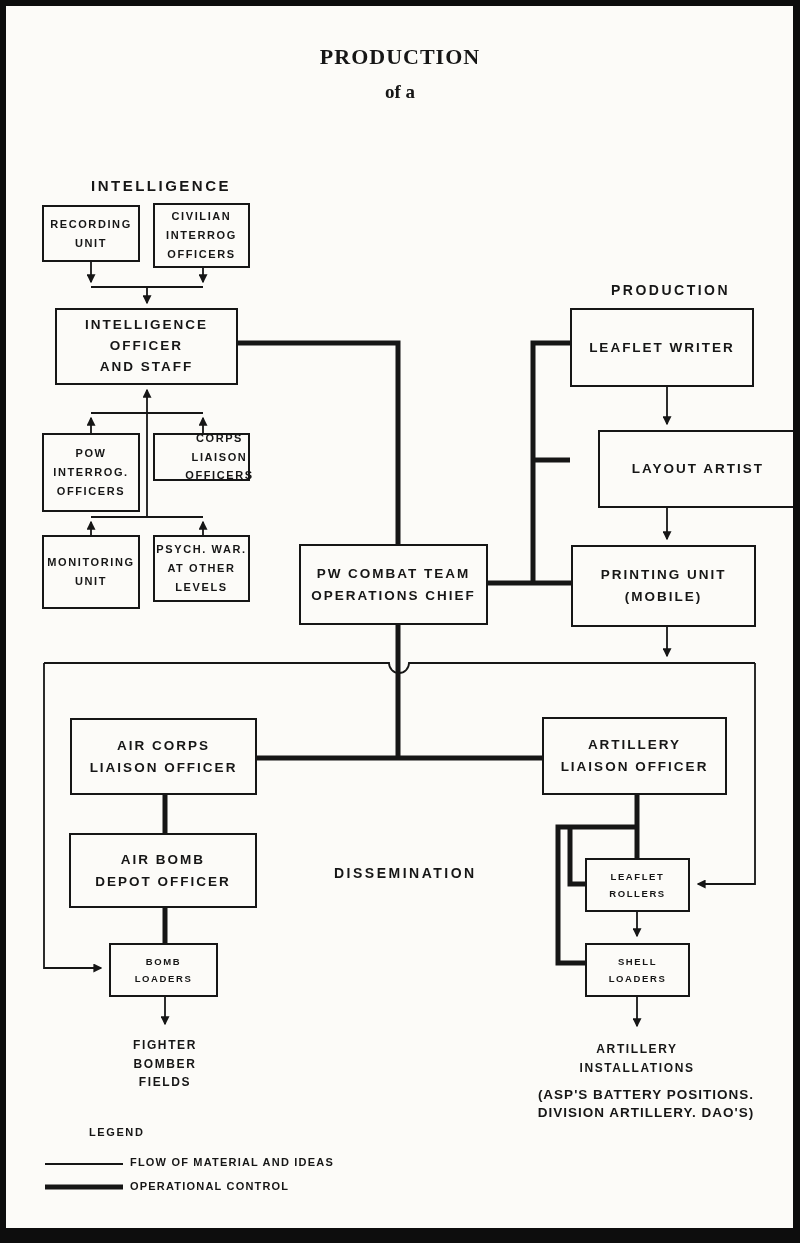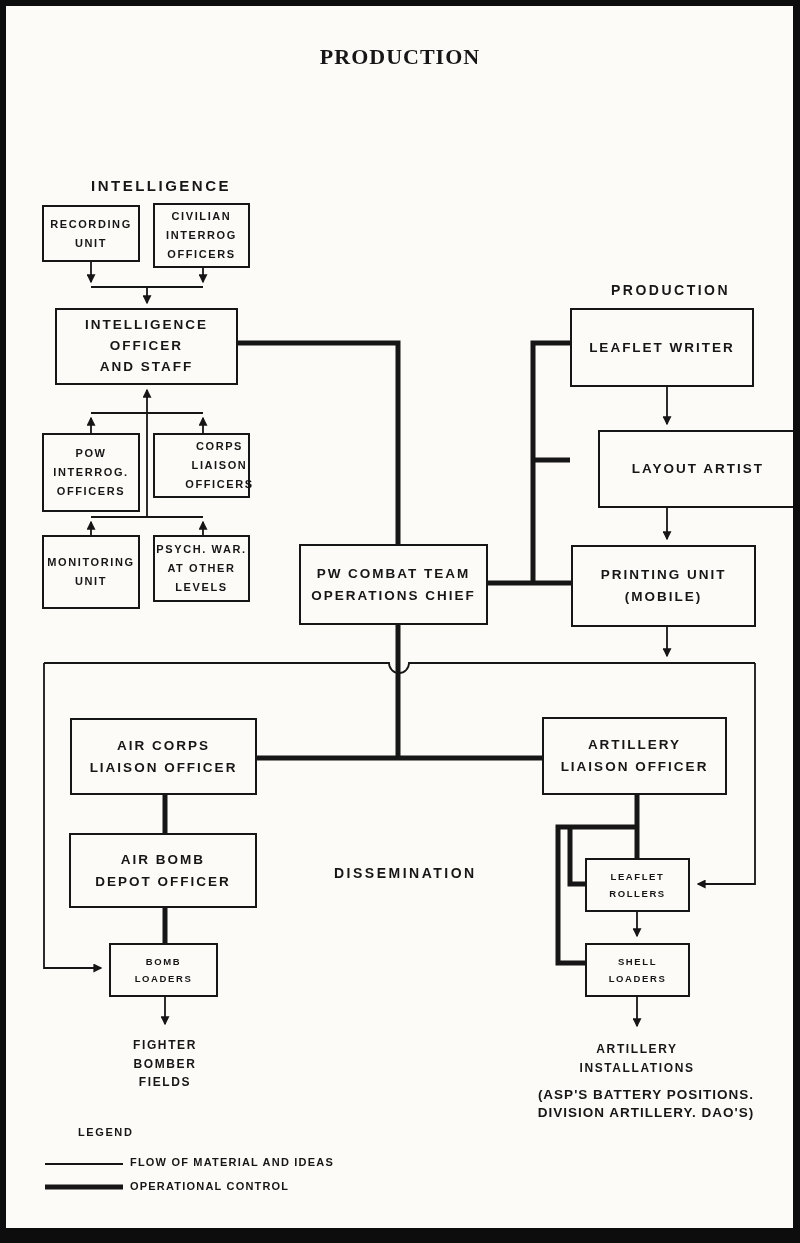--- a/index.html
+++ b/index.html
@@ -118,6 +118,7 @@
 
 <div class="title">
   <div class="t1">PRODUCTION</div>
+  <div class="t2">of a</div>
 </div>
 
 <div class="seclabel" style="left:91px;top:177px;">INTELLIGENCE</div>

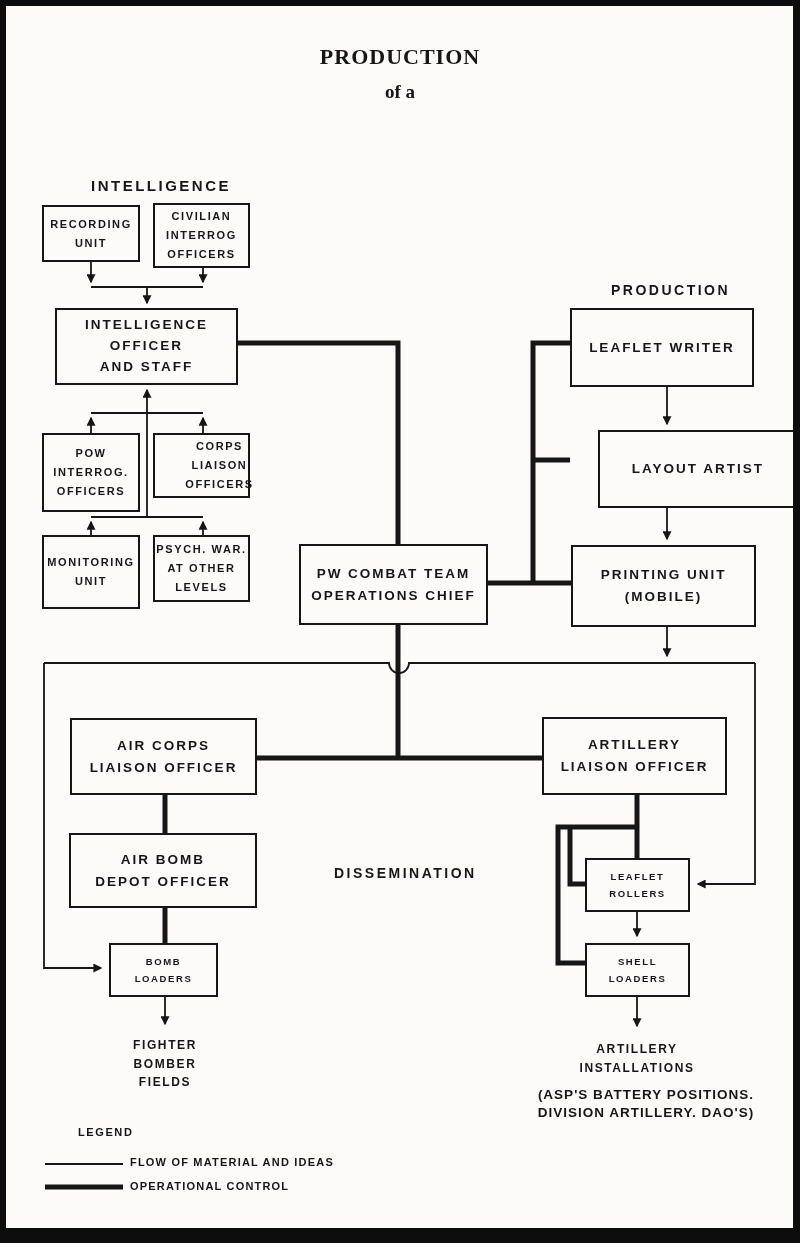--- a/index.html
+++ b/index.html
@@ -136,7 +136,7 @@
 <div class="node fs11" style="left:42px;top:433px;width:98px;height:79px;">POW
 INTERROG.
 OFFICERS</div>
-<div class="node fs11" style="left:153px;top:433px;width:97px;height:65px;padding-left:36px;">CORPS
+<div class="node fs11" style="left:153px;top:433px;width:97px;height:48px;padding-left:36px;">CORPS
 LIAISON
 OFFICERS</div>
 <div class="node fs11" style="left:42px;top:535px;width:98px;height:74px;">MONITORING

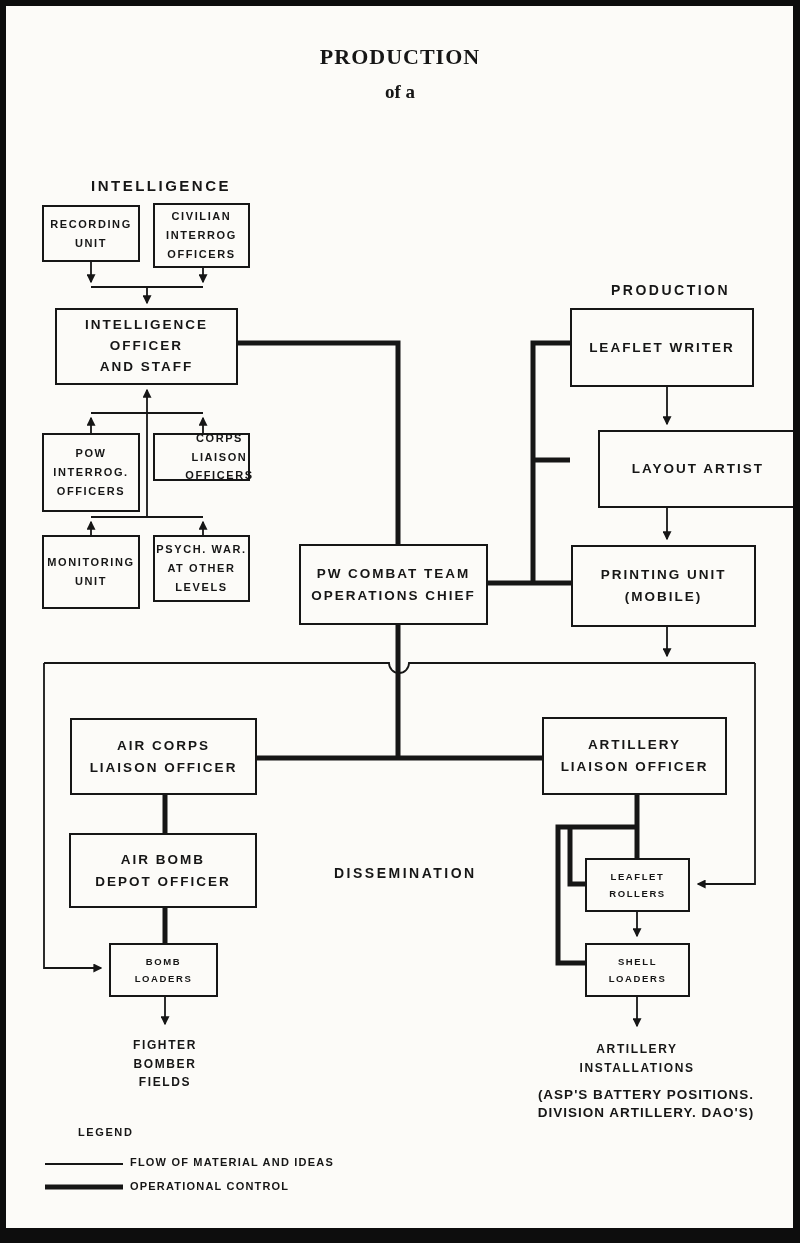--- a/index.html
+++ b/index.html
@@ -174,7 +174,7 @@
 <div class="terminal note" style="left:518px;top:1086px;width:256px;">(ASP'S BATTERY POSITIONS.
 DIVISION ARTILLERY. DAO'S)</div>
 
-<div class="legend-title" style="left:34px;top:1126px;padding-left:44px;">LEGEND</div>
+<div class="legend-title" style="left:45px;top:1126px;padding-left:44px;">LEGEND</div>
 <div class="legend-label" style="left:130px;top:1156px;">FLOW OF MATERIAL AND IDEAS</div>
 <div class="legend-label" style="left:130px;top:1180px;">OPERATIONAL CONTROL</div>
 

